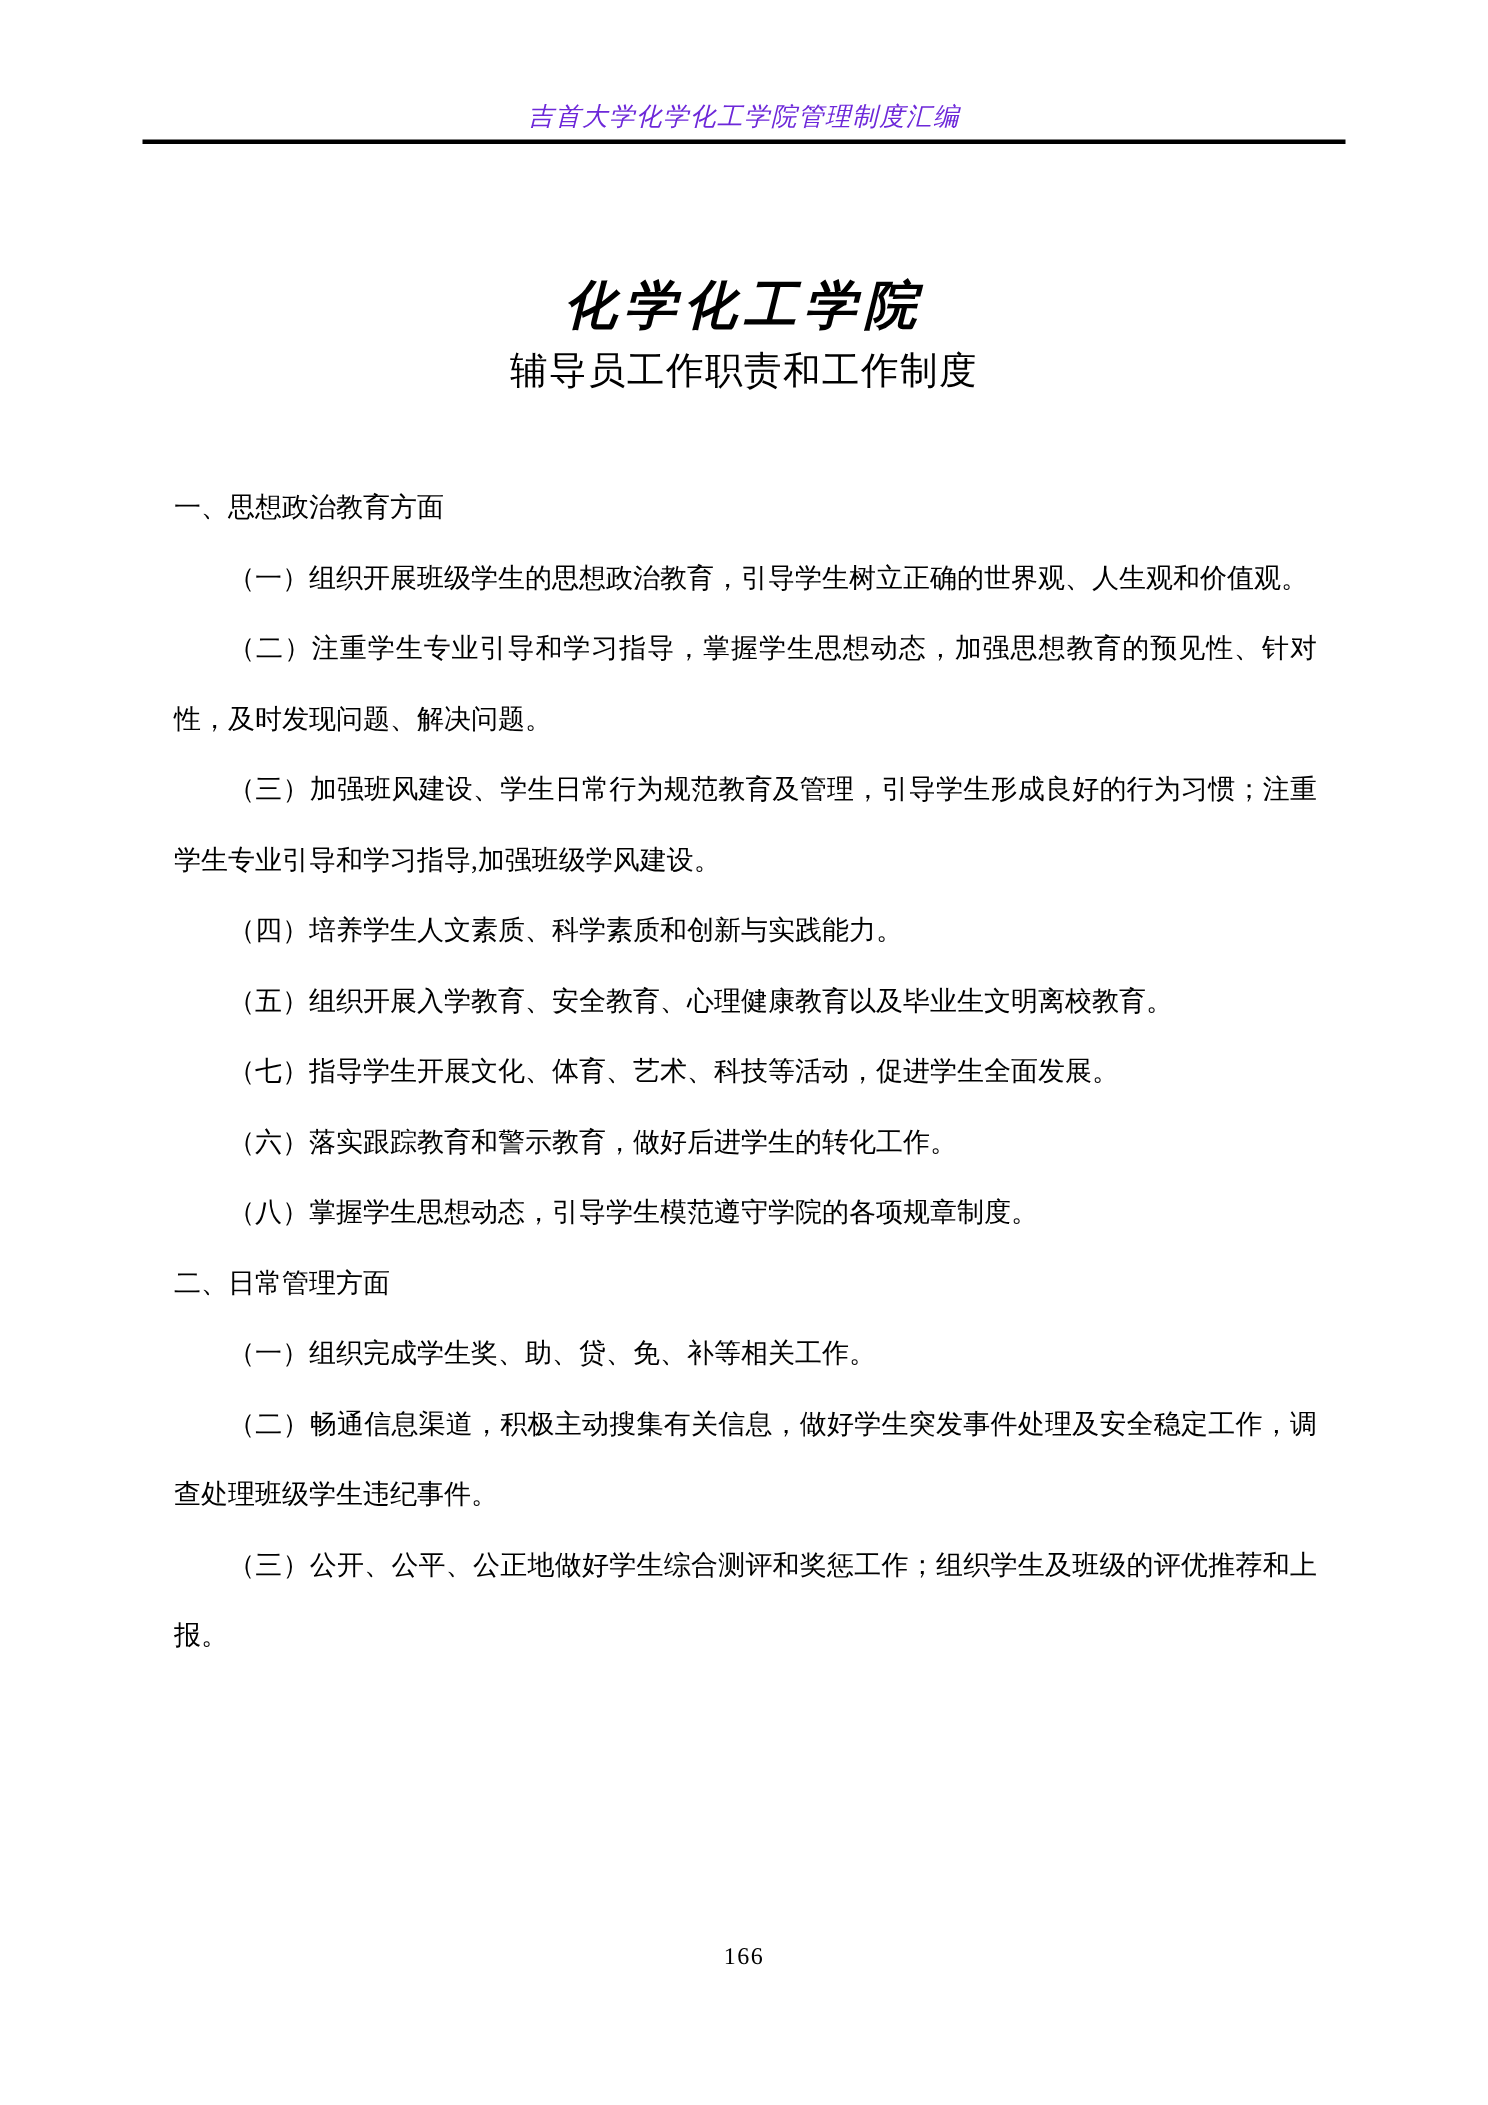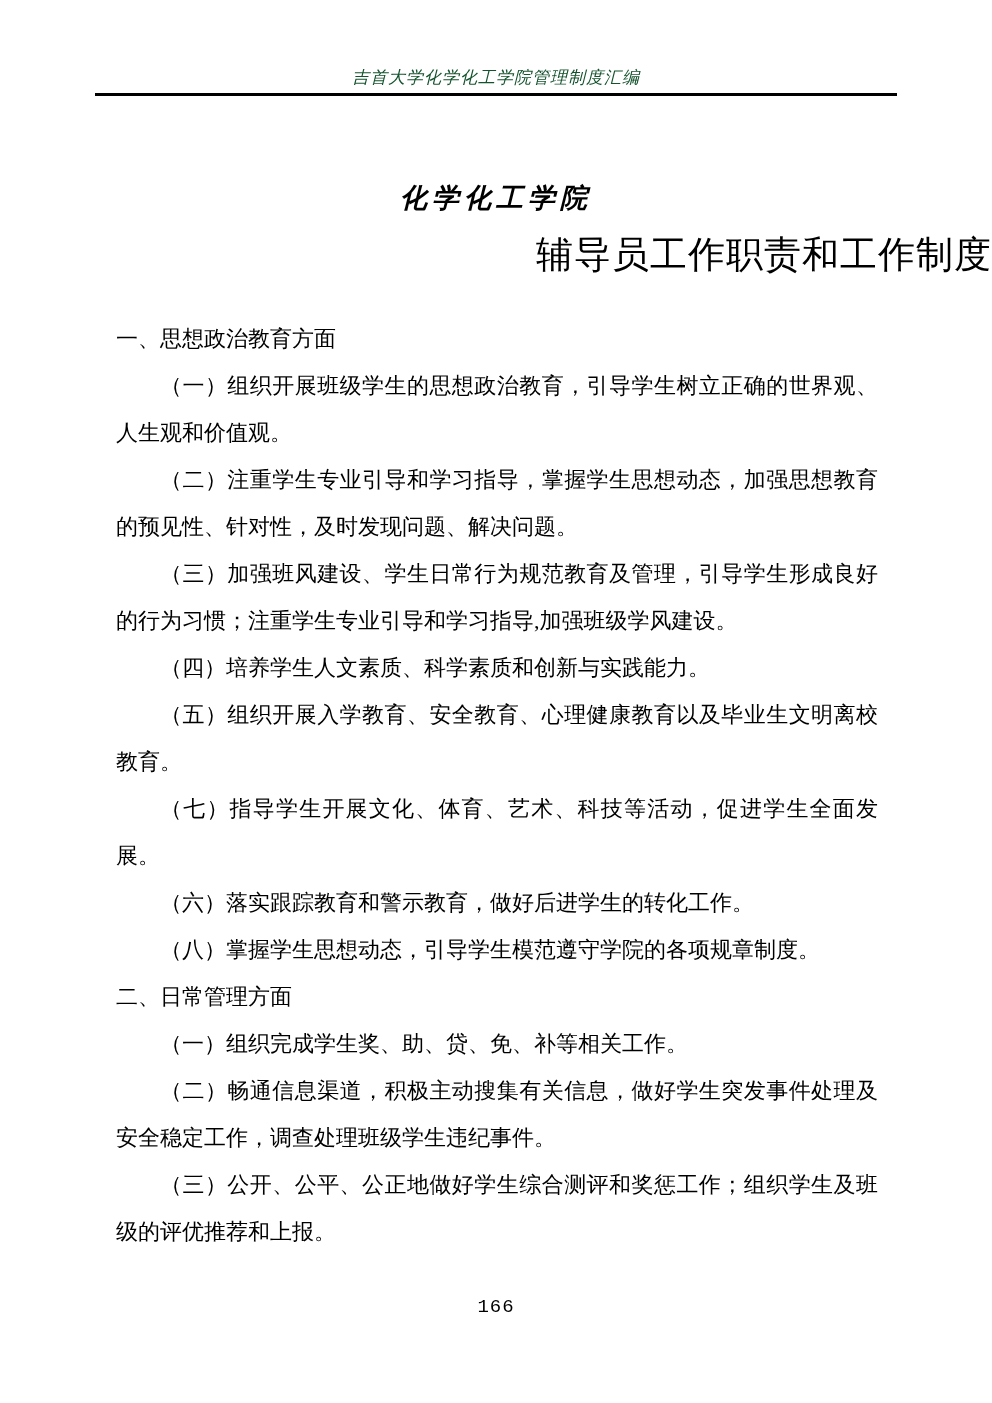--- a/index.html
+++ b/index.html
@@ -26,7 +26,7 @@
     font-size: 17px;
     font-style: italic;
     letter-spacing: 1px;
-    color: #14532d;
+    color: #6d28d9;
   }
   .header-rule {
     position: absolute;

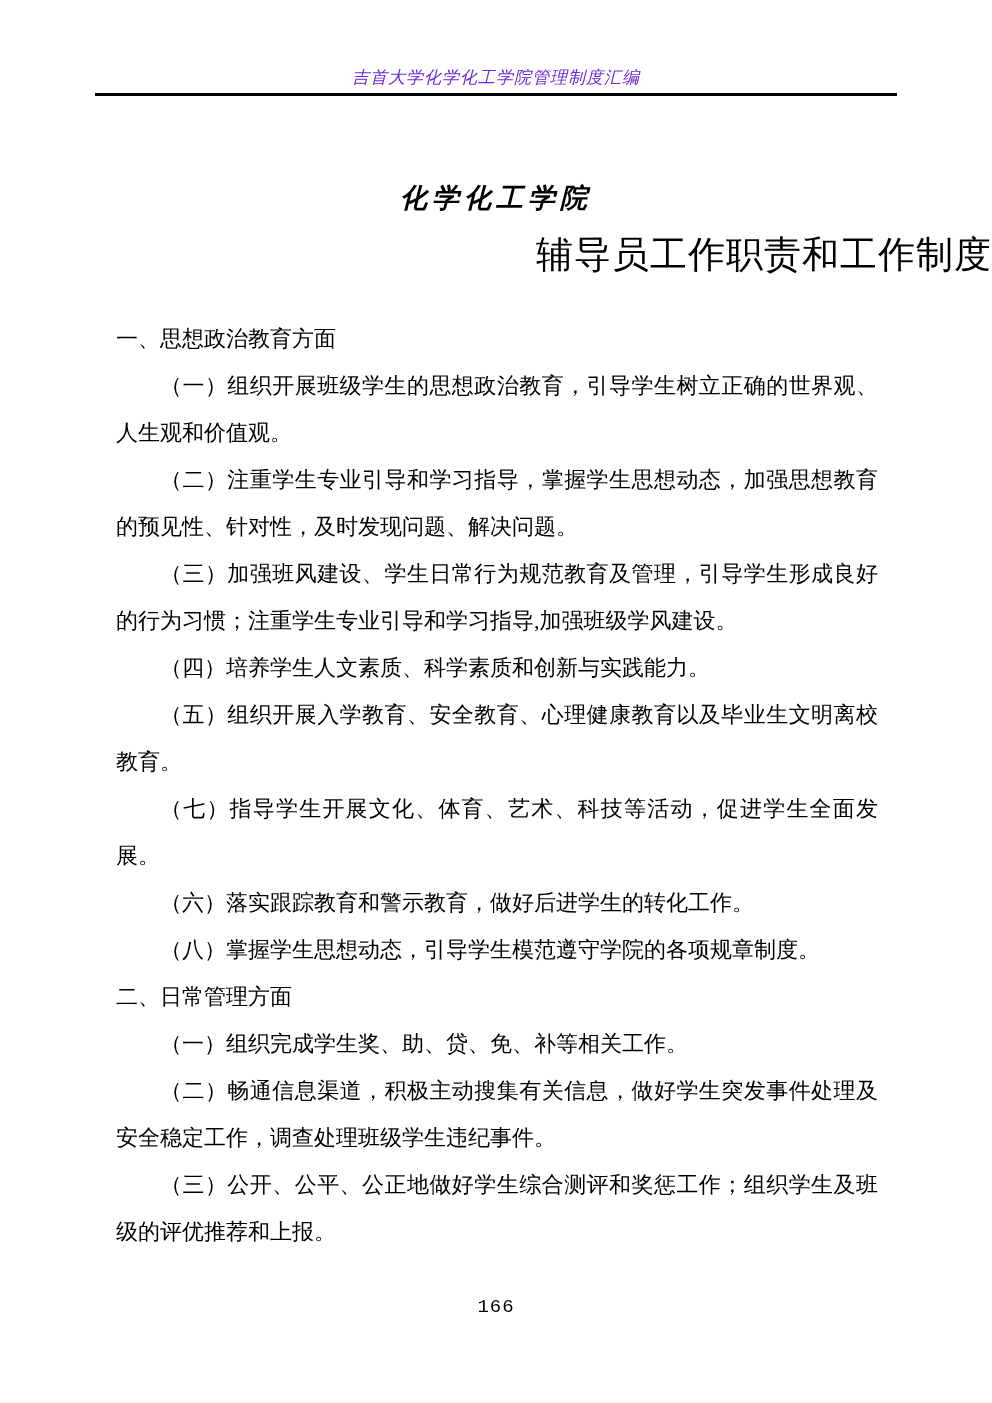--- a/index.html
+++ b/index.html
@@ -42,7 +42,7 @@
     left: 0;
     width: 100%;
     text-align: center;
-    font-size: 27px;
+    font-size: 35px;
     font-weight: bold;
     font-style: italic;
     letter-spacing: 5px;

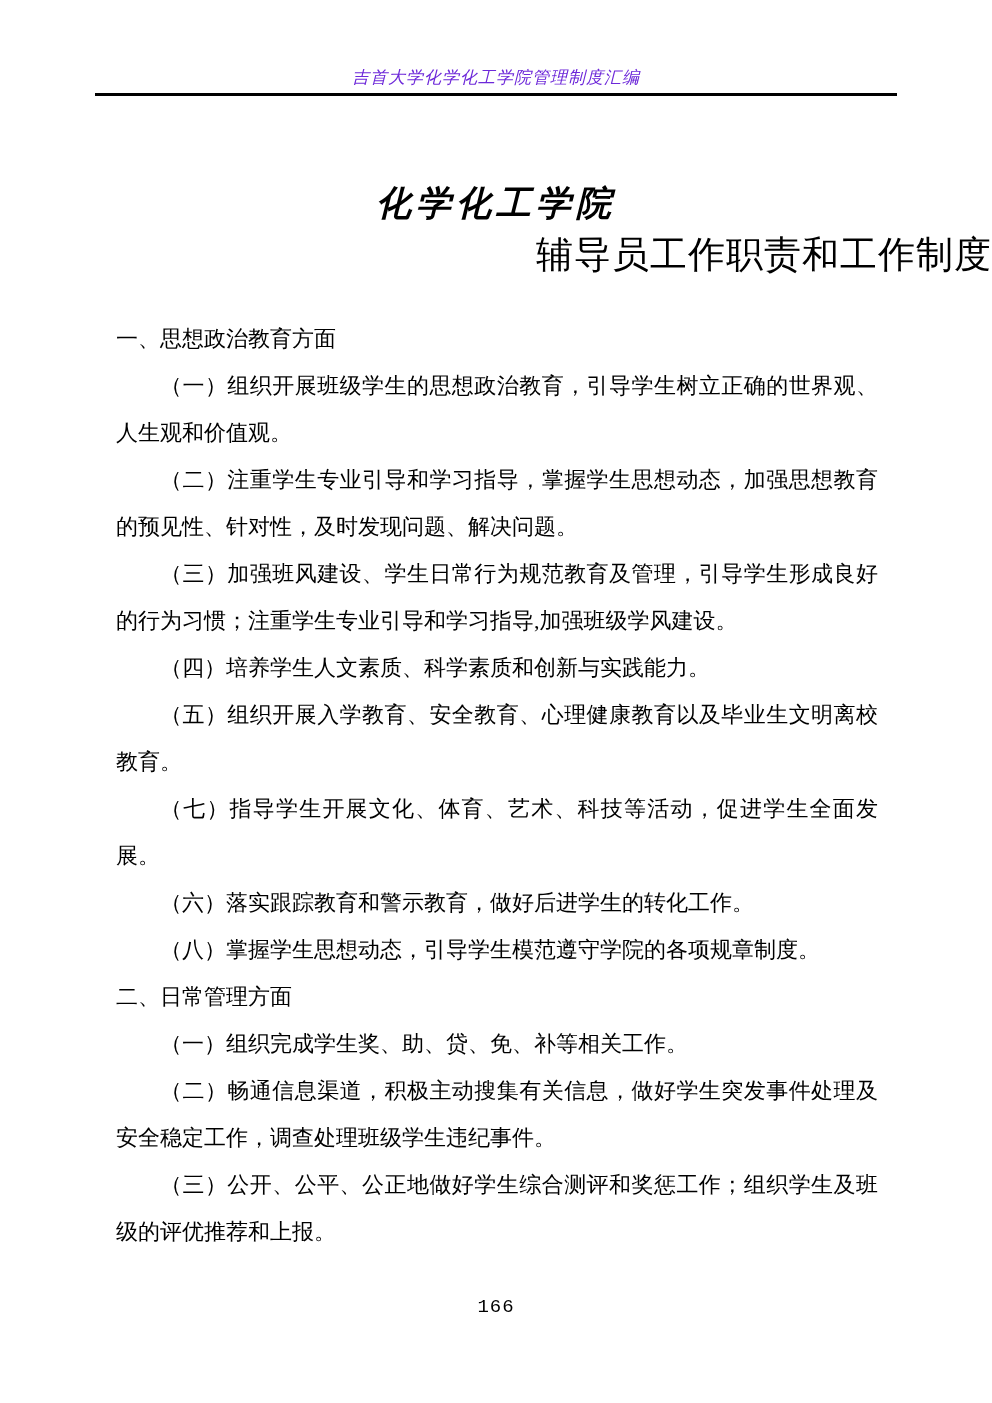--- a/index.html
+++ b/index.html
@@ -52,8 +52,8 @@
     top: 230px;
     left: 0;
     width: 100%;
-    text-align: right;
-    font-size: 37px;
+    text-align: center;
+    font-size: 25px;
     letter-spacing: 1px;
   }
   .body-text {

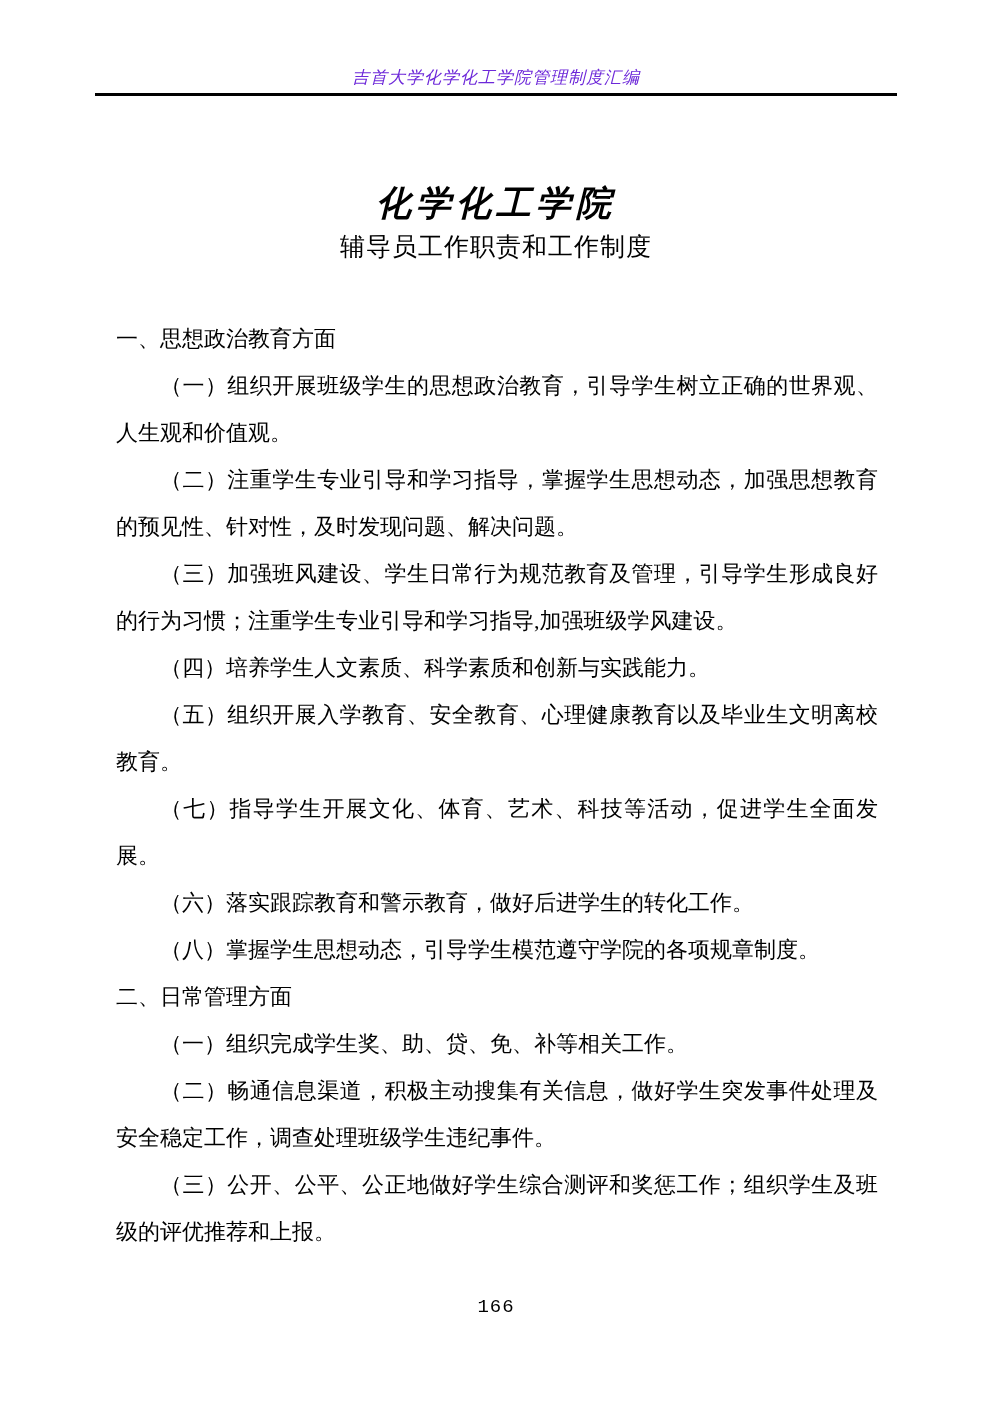--- a/index.html
+++ b/index.html
@@ -61,7 +61,7 @@
     top: 315px;
     left: 116px;
     width: 762px;
-    font-size: 22px;
+    font-size: 18px;
     line-height: 47px;
     text-align: justify;
   }

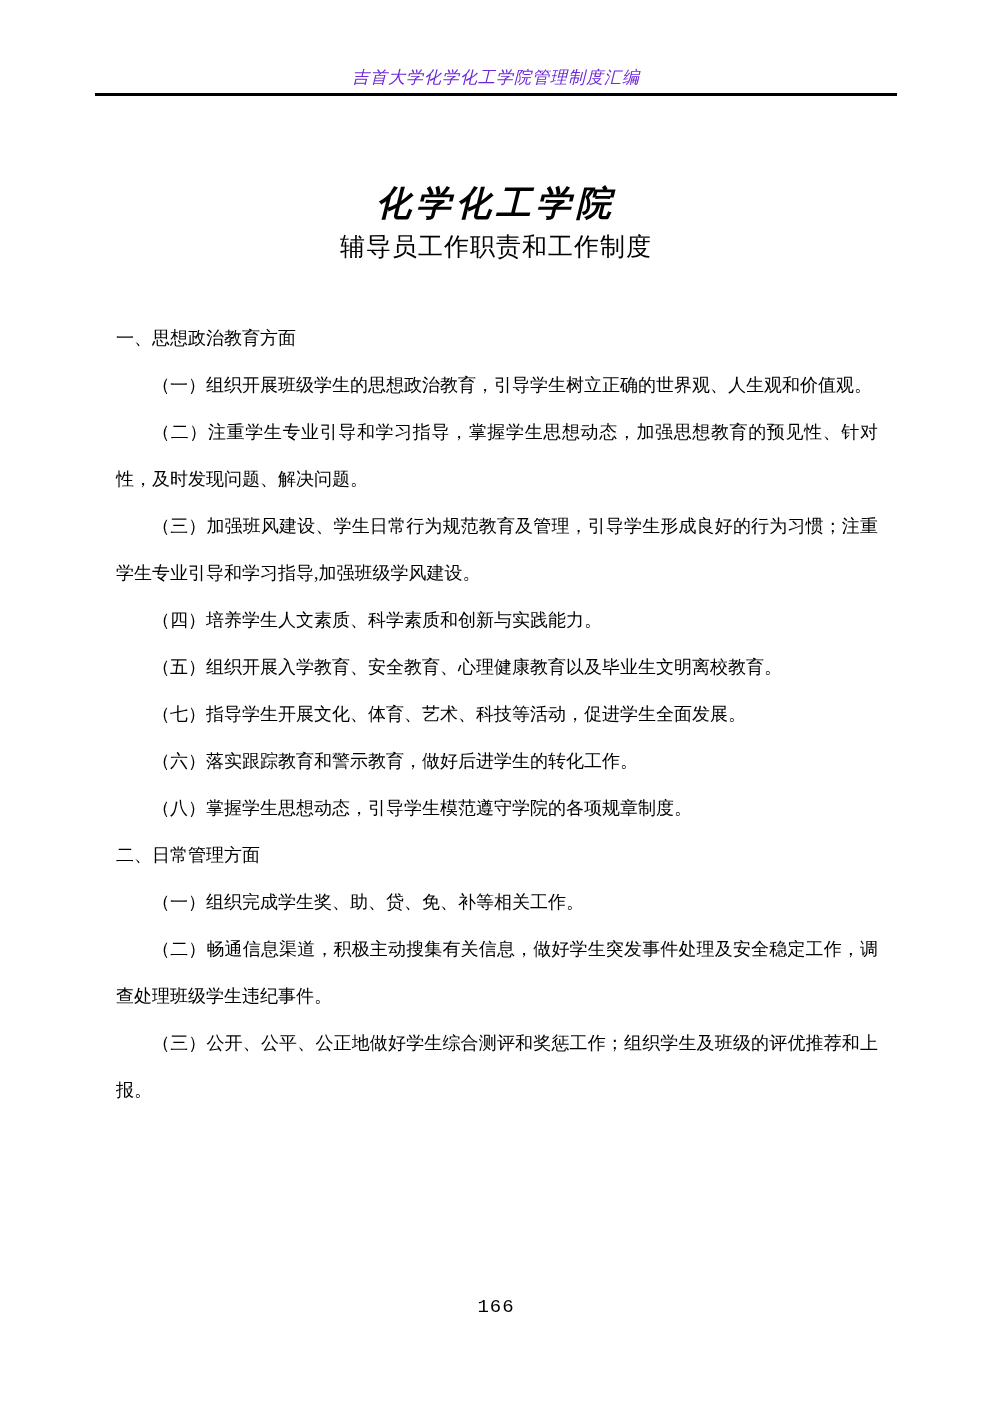--- a/index.html
+++ b/index.html
@@ -81,9 +81,8 @@
     left: 0;
     width: 100%;
     text-align: center;
-    font-size: 19px;
+    font-size: 16px;
     letter-spacing: 1px;
-    font-family: Liberation Mono, monospace;
   }
 </style>
 </head>

